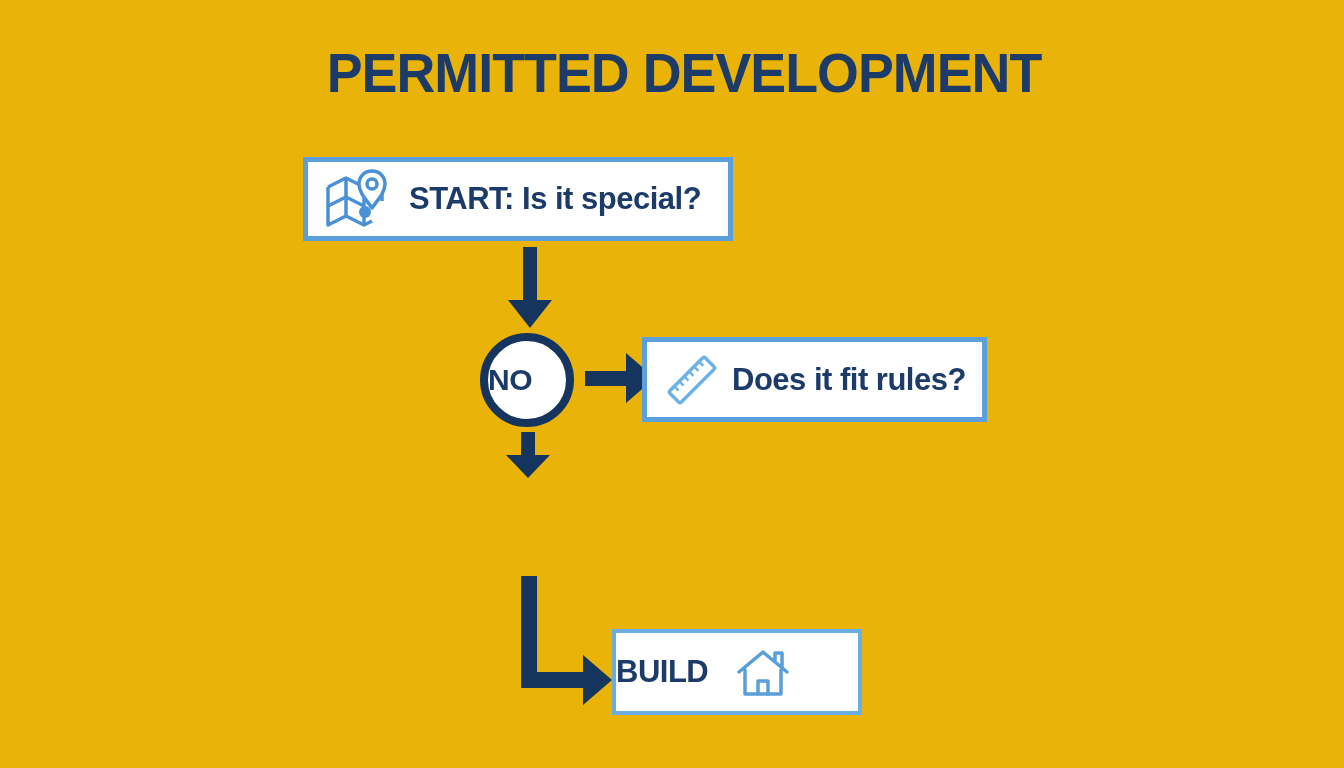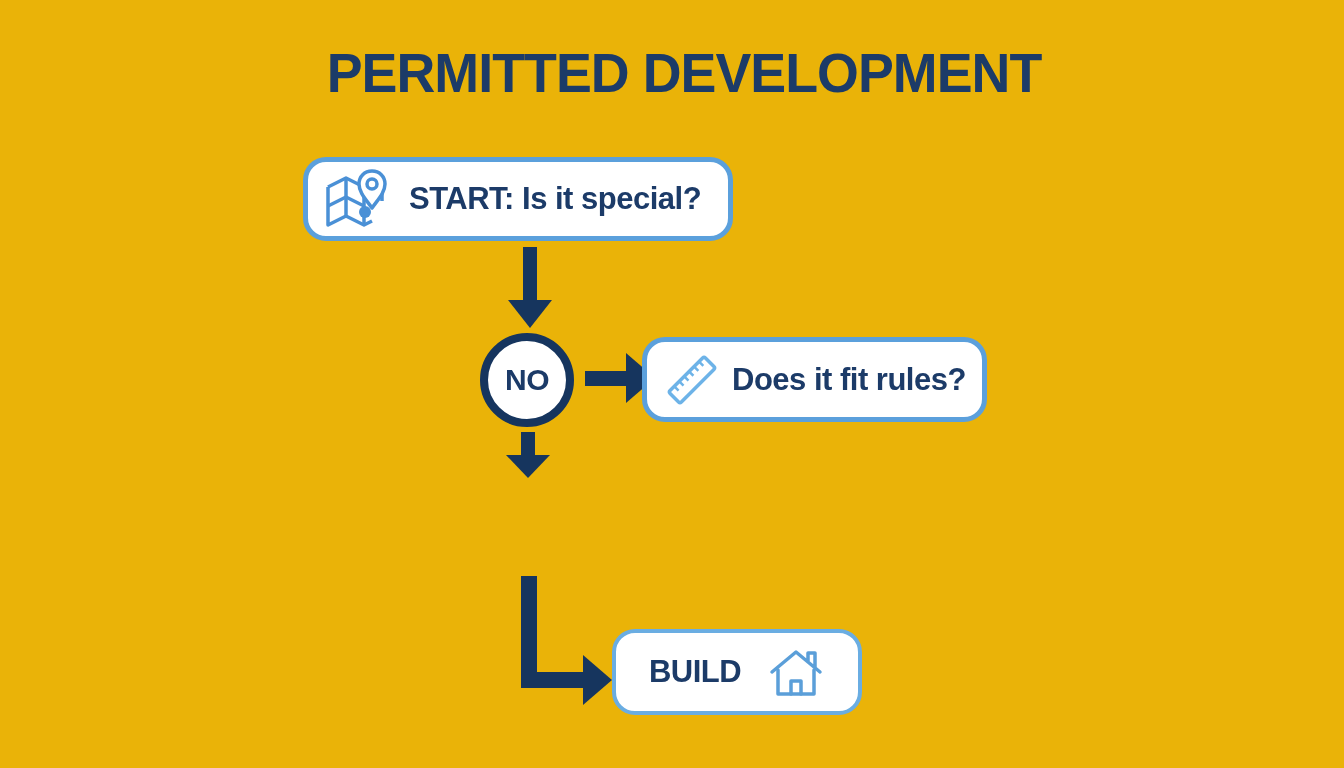--- a/index.html
+++ b/index.html
@@ -37,7 +37,6 @@
     background: #ffffff;
     display: flex;
     align-items: center;
-    border-radius: 23px;
   }
   .start-box {
     left: 303px; top: 157px;

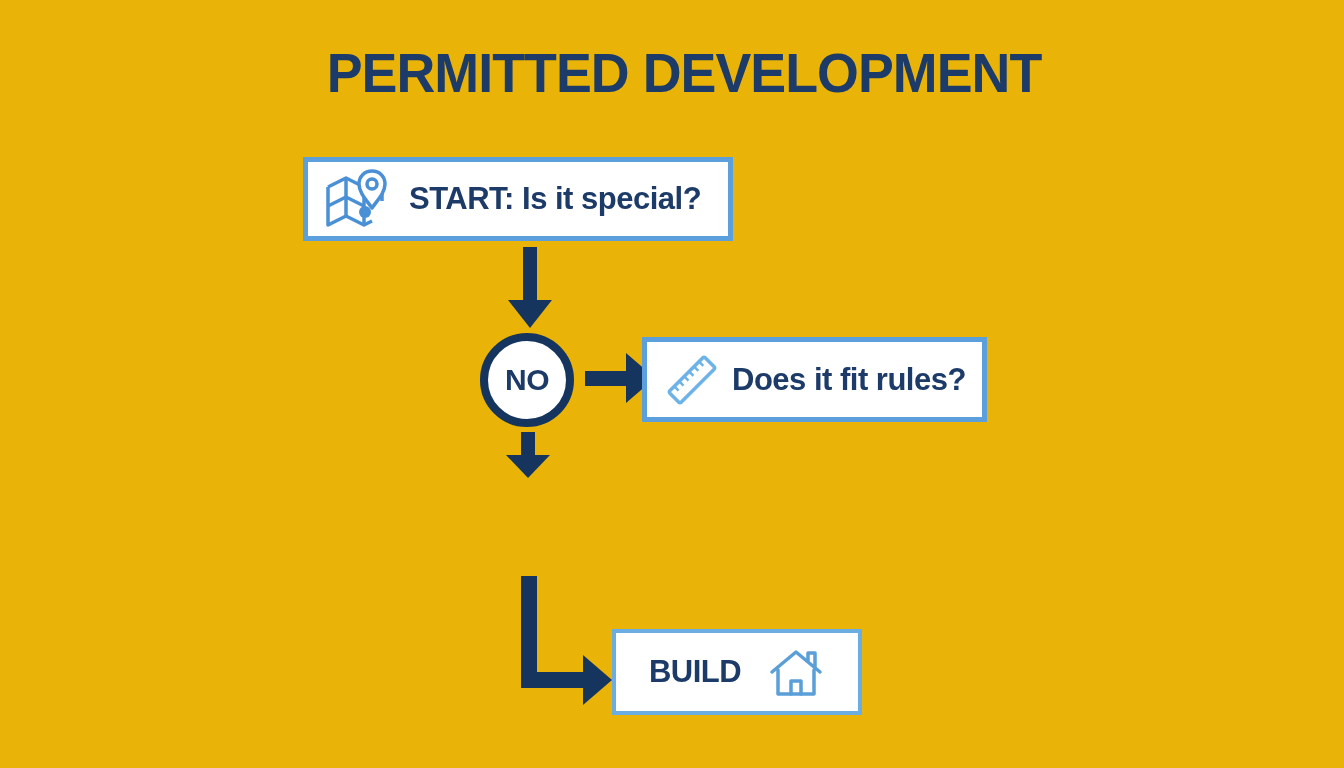--- a/index.html
+++ b/index.html
@@ -77,7 +77,7 @@
     background: #ffffff;
     display: flex;
     align-items: center;
-    justify-content: center;
+    justify-content: flex-start;
   }
   .circle-no  { left: 480px; top: 333px; }
   .circle-yes { left: 487px; top: 481px; }

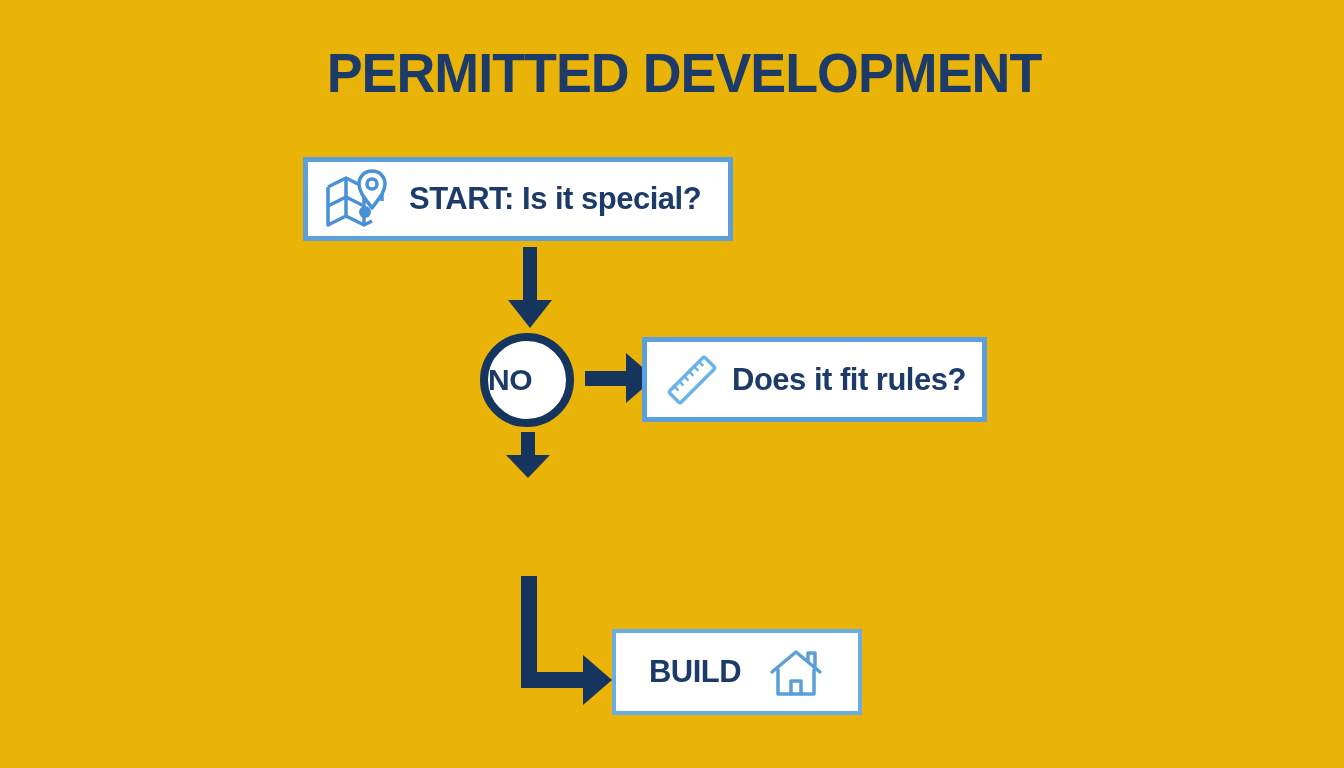--- a/index.html
+++ b/index.html
@@ -56,7 +56,6 @@
     left: 612px; top: 629px;
     width: 250px; height: 86px;
     border: 4px solid #6aade2;
-    justify-content: center;
     gap: 26px;
   }
   .box-label {

